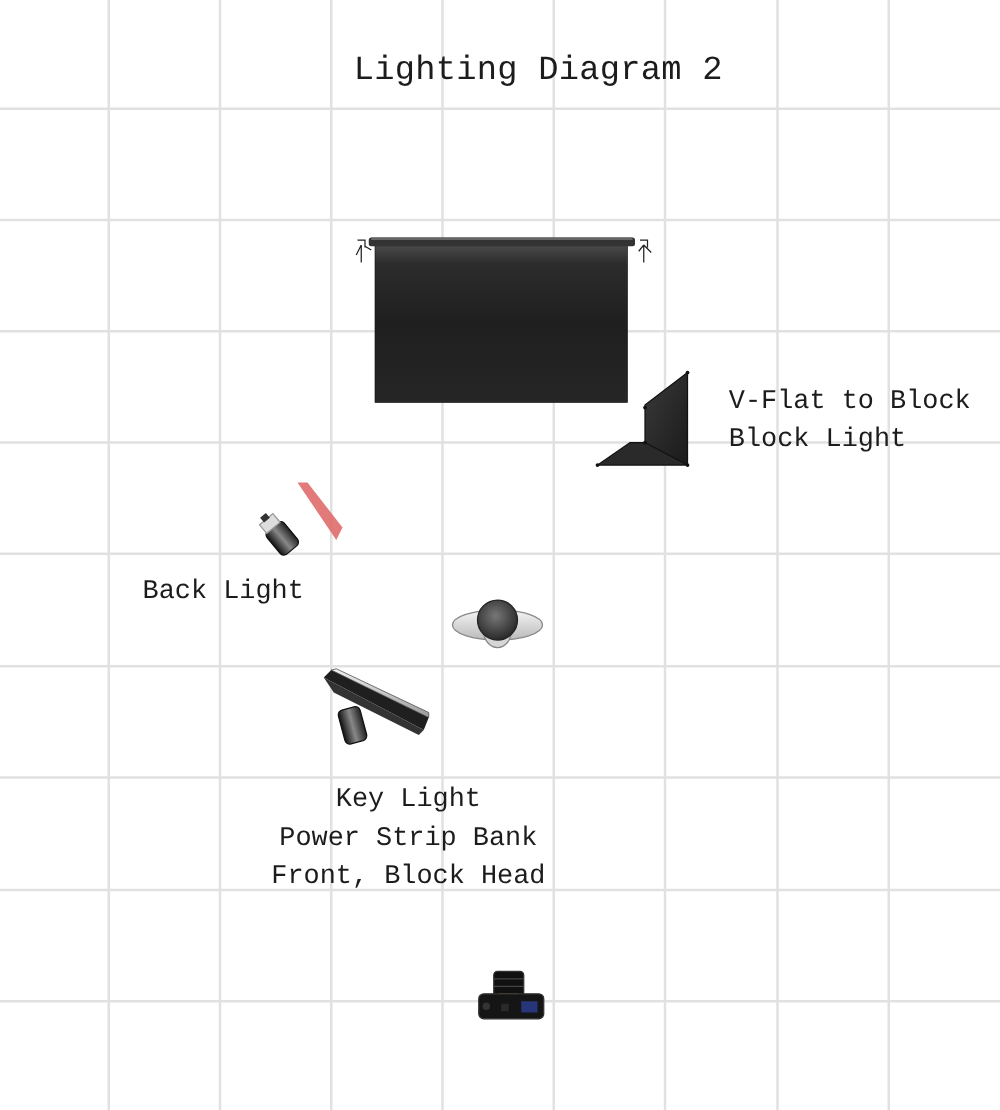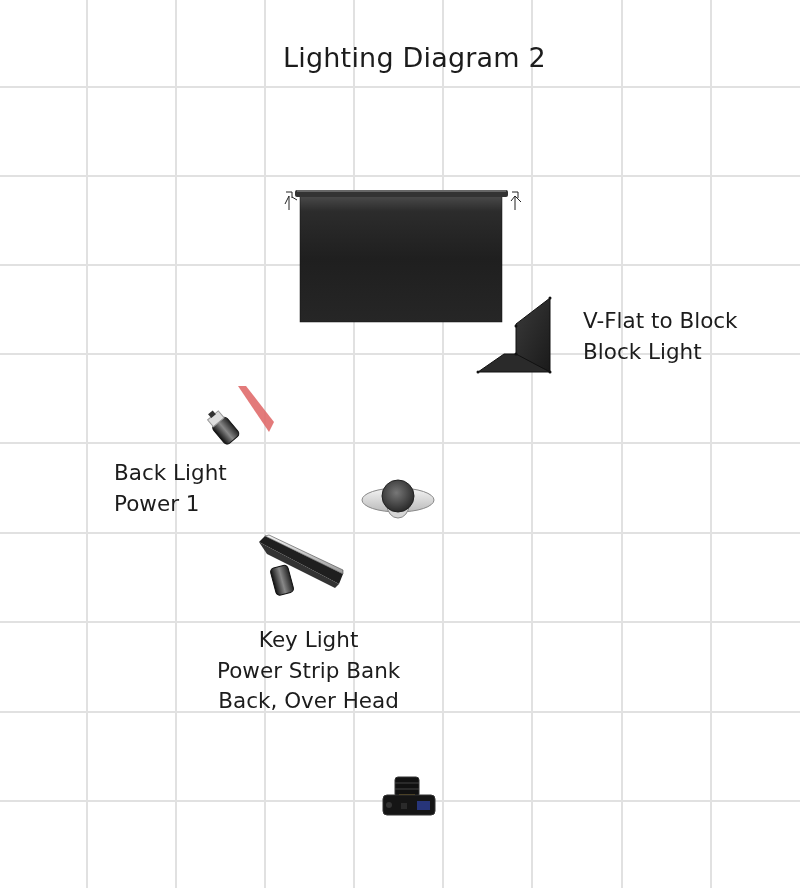--- a/index.html
+++ b/index.html
@@ -9,7 +9,7 @@
       font-family: "DejaVu Sans", sans-serif;
       color: #1a1a1a;
     }
-    #canvas { position: absolute; left: 0; top: 0; width: 800px; height: 881px; }
+    #canvas { position: absolute; left: 0; top: 0; width: 800px; height: 881px; font-family: Liberation Mono, monospace; }
     .grid-v { position: absolute; top: 0; width: 2px; height: 888px; background: #e1e1e1; }
     .grid-h { position: absolute; left: 0; height: 2px; width: 800px; background: #e1e1e1; }
     .title {

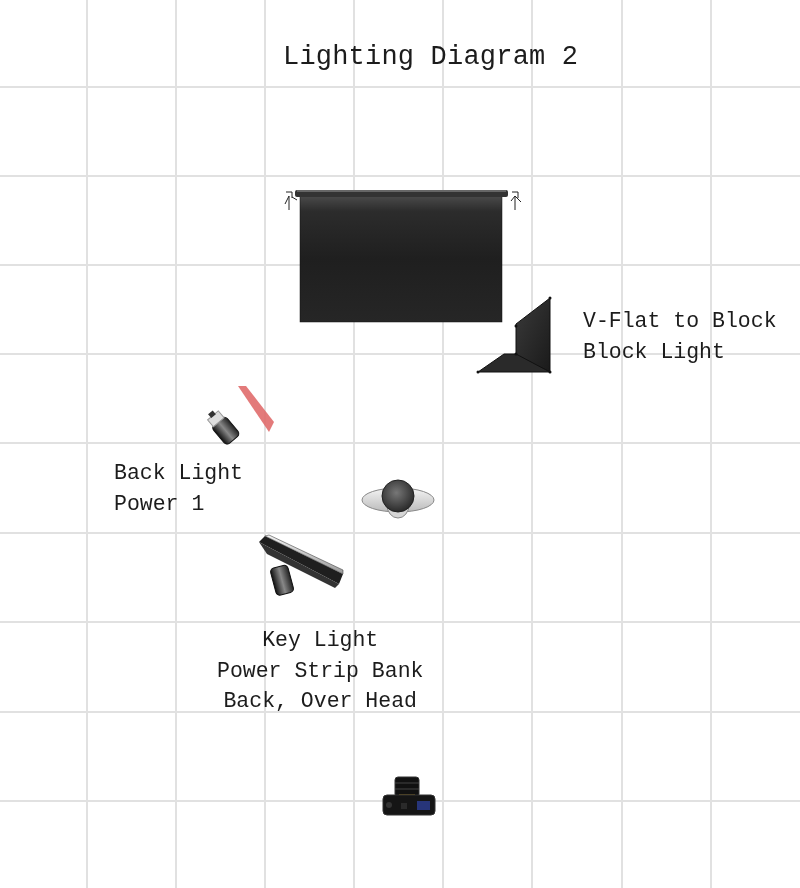--- a/index.html
+++ b/index.html
@@ -104,7 +104,6 @@
   </svg>
   <div class="label" style="left:114px; top:458px;">
     <div>Back Light</div>
-    <div>Power 1</div>
   </div>
 
   <svg class="icon" style="left:360px; top:475px;" width="76" height="50" viewBox="0 0 76 50">

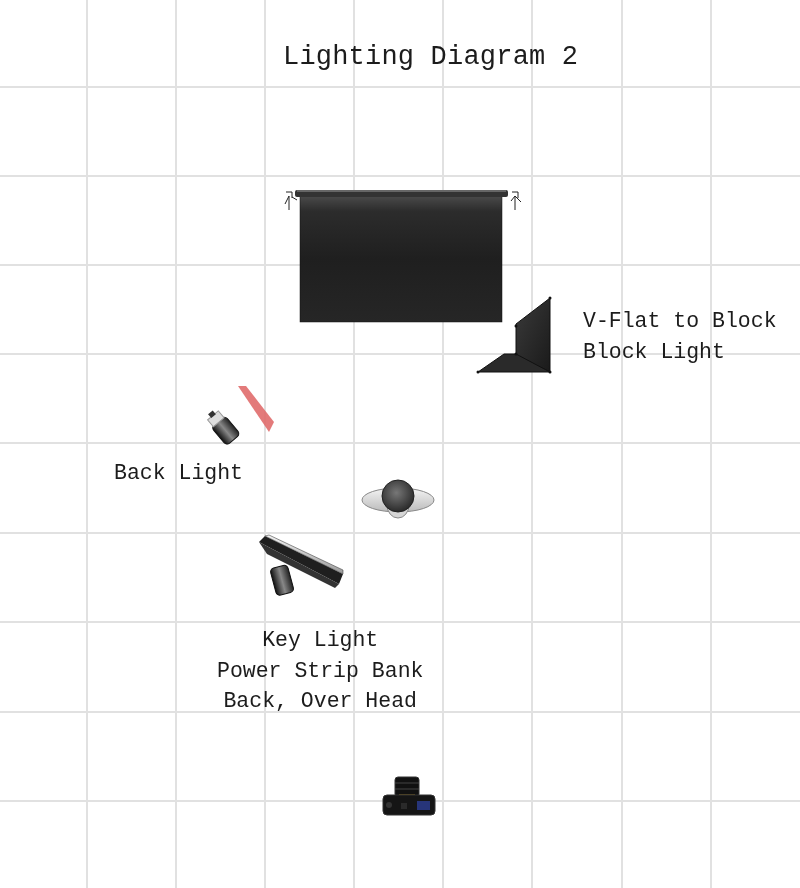--- a/index.html
+++ b/index.html
@@ -139,7 +139,7 @@
   <div class="label" style="left:217px; top:625px;text-align:center;">
     <div>Key Light</div>
     <div>Power Strip Bank</div>
-    <div>Back, Over Head</div>
+    <div>Front, Block Head</div>
   </div>
 
   <svg class="icon" style="left:381px; top:775px;" width="56" height="42" viewBox="0 0 56 42">

